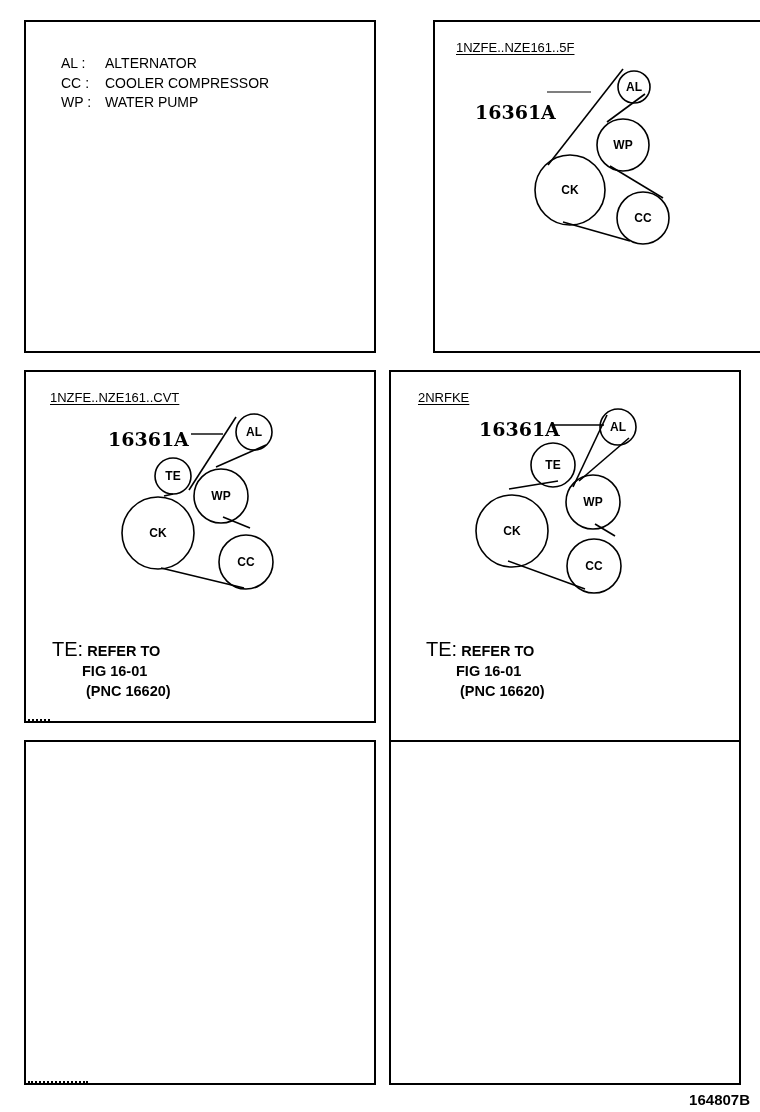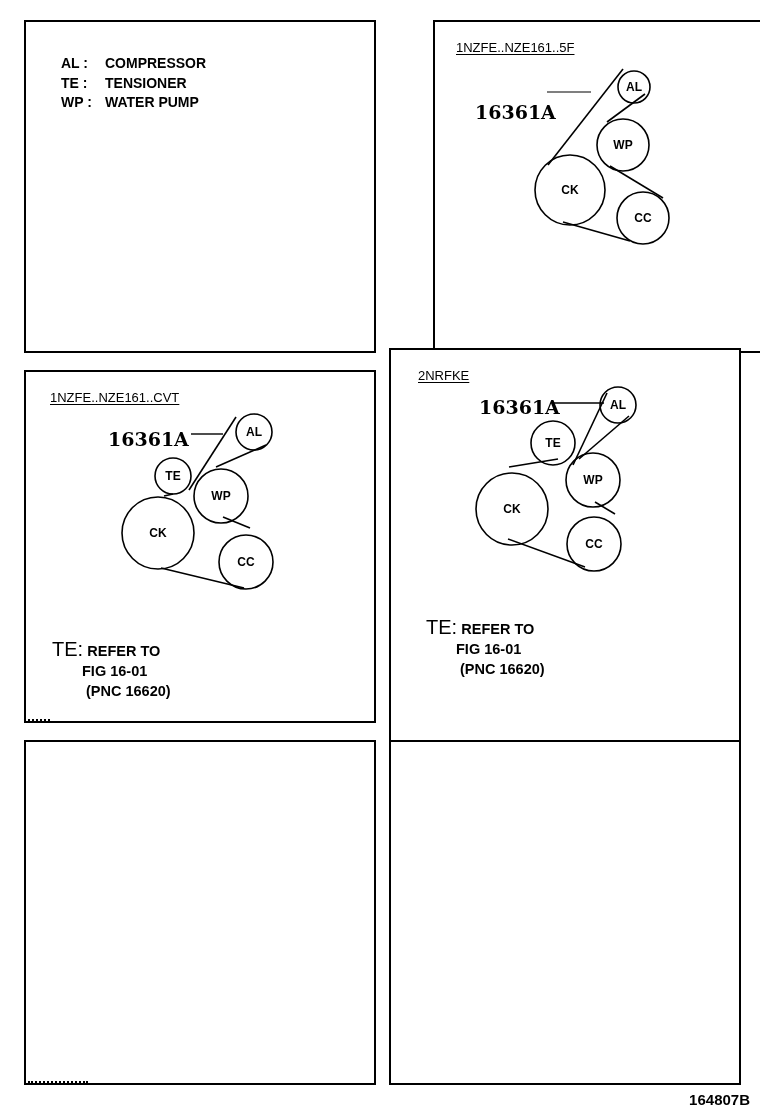--- a/index.html
+++ b/index.html
@@ -21,7 +21,7 @@
 </head>
 <body>
 
-<div class="panel" style="left:24px; top:20px; width:352px; height:333px;font-weight:bold;">
+<div class="panel" style="left:24px; top:20px; width:352px; height:333px;">
   <div class="legend">
     <div class="legend-row">
       <span class="legend-code"><span>AL</span> <span>:</span></span>

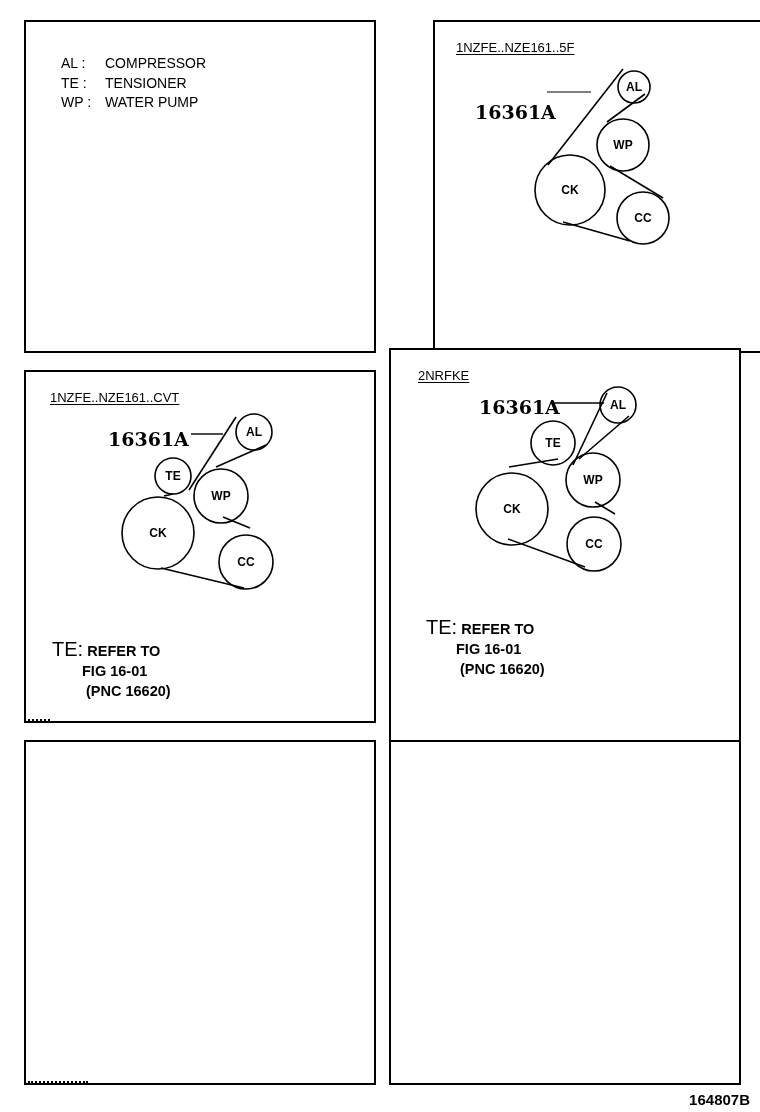--- a/index.html
+++ b/index.html
@@ -25,7 +25,7 @@
   <div class="legend">
     <div class="legend-row">
       <span class="legend-code"><span>AL</span> <span>:</span></span>
-      <span>COMPRESSOR</span>
+      <span>ALTERNATOR</span>
     </div>
     <div class="legend-row">
       <span class="legend-code"><span>TE</span> <span>:</span></span>

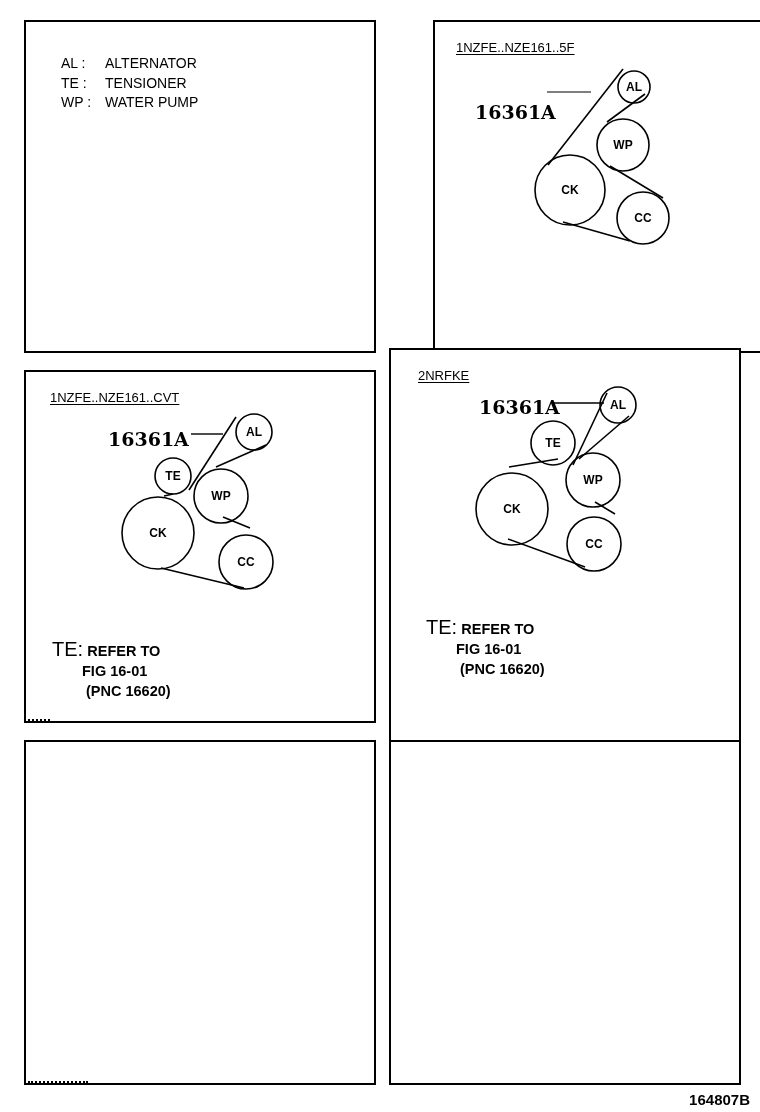--- a/index.html
+++ b/index.html
@@ -26,6 +26,10 @@
     <div class="legend-row">
       <span class="legend-code"><span>AL</span> <span>:</span></span>
       <span>ALTERNATOR</span>
+    </div>
+    <div class="legend-row">
+      <span class="legend-code"><span>CC</span> <span>:</span></span>
+      <span>COOLER COMPRESSOR</span>
     </div>
     <div class="legend-row">
       <span class="legend-code"><span>TE</span> <span>:</span></span>

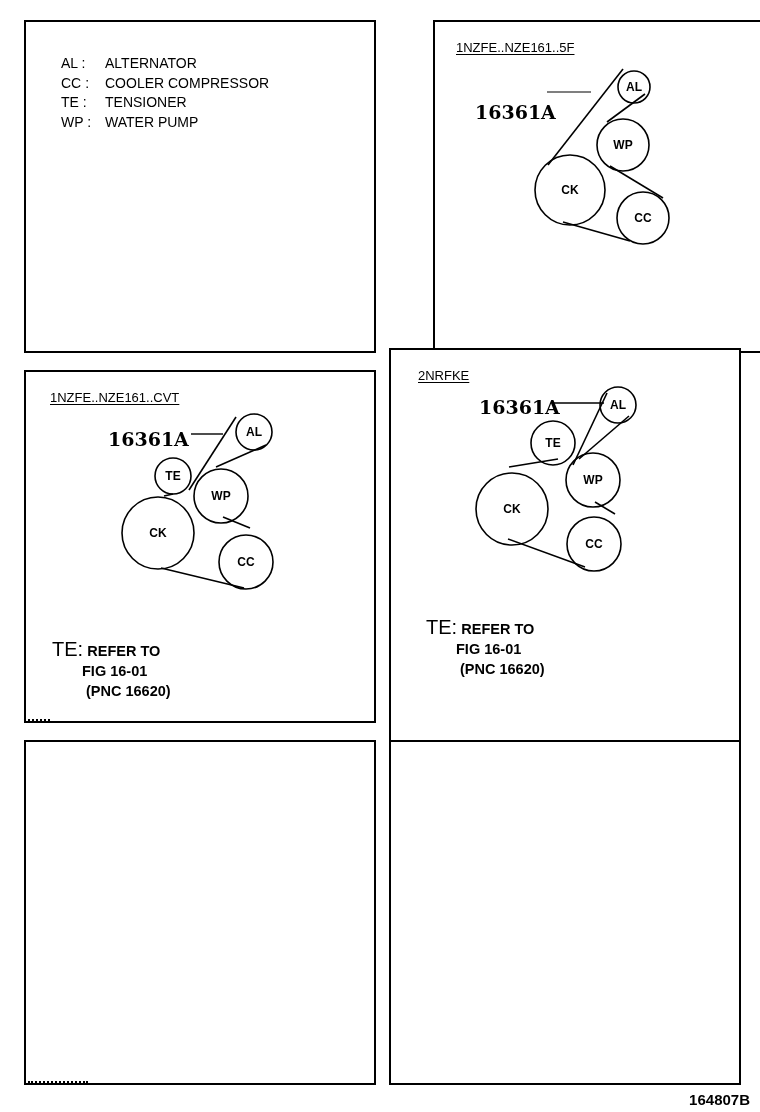--- a/index.html
+++ b/index.html
@@ -30,10 +30,6 @@
     <div class="legend-row">
       <span class="legend-code"><span>CC</span> <span>:</span></span>
       <span>COOLER COMPRESSOR</span>
-    </div>
-    <div class="legend-row">
-      <span class="legend-code"><span>TE</span> <span>:</span></span>
-      <span>TENSIONER</span>
     </div>
     <div class="legend-row">
       <span class="legend-code"><span>WP</span> <span>:</span></span>

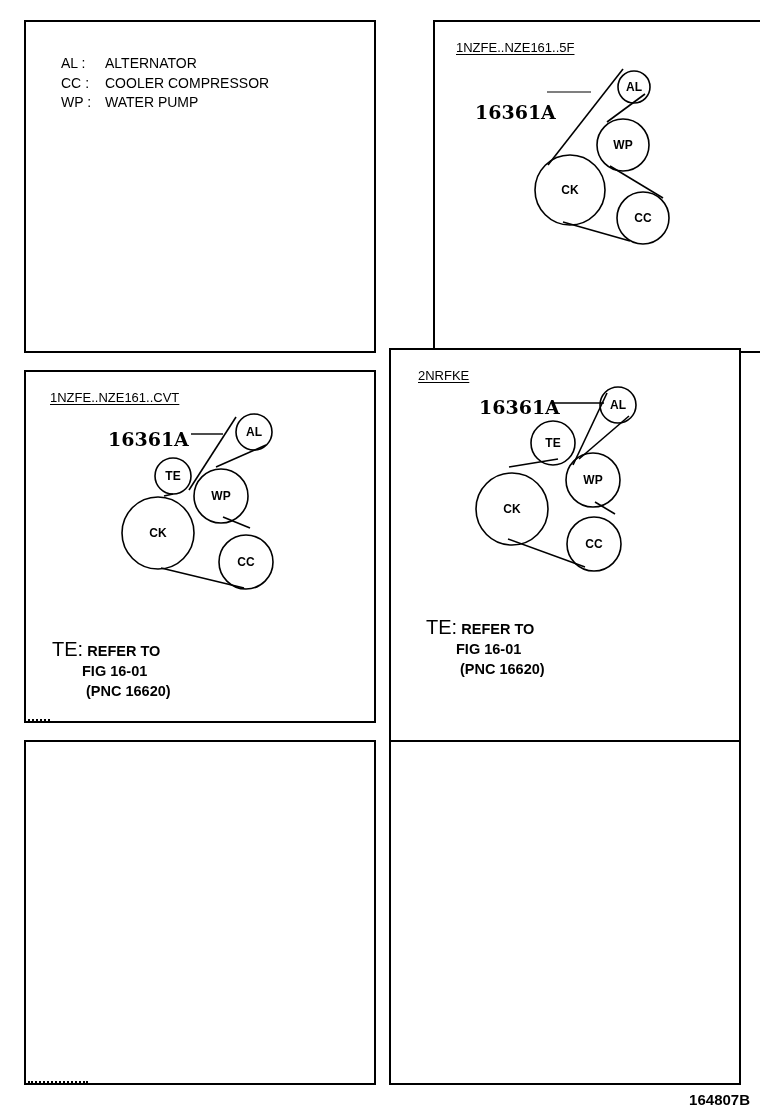--- a/index.html
+++ b/index.html
@@ -98,7 +98,7 @@
   <div class="dots" style="left:2px; bottom:0; width:22px;"></div>
 </div>
 
-<div class="panel" style="left:389px; top:348px; width:352px; height:410px;">
+<div class="panel" style="left:389px; top:370px; width:352px; height:410px;">
   <div class="panel-title" style="left:27px; top:18px;">2NRFKE</div>
   <svg width="352" height="353">
     <g fill="none" stroke="#000" stroke-width="1.6">

